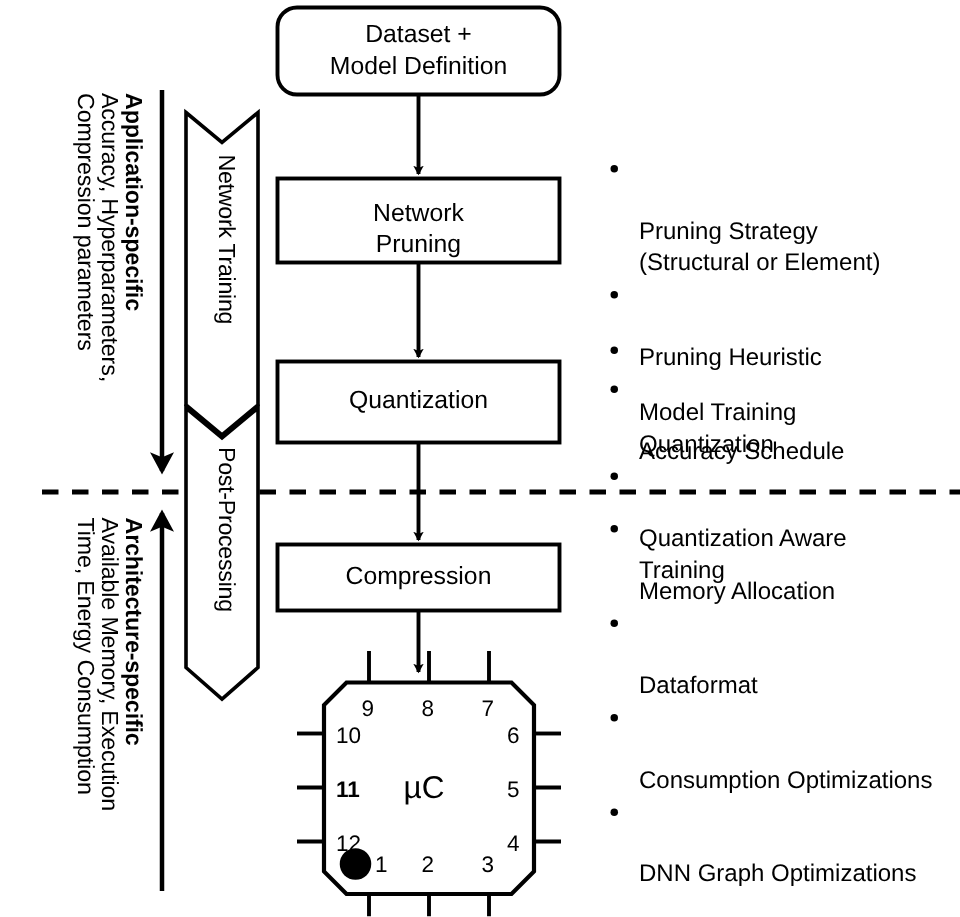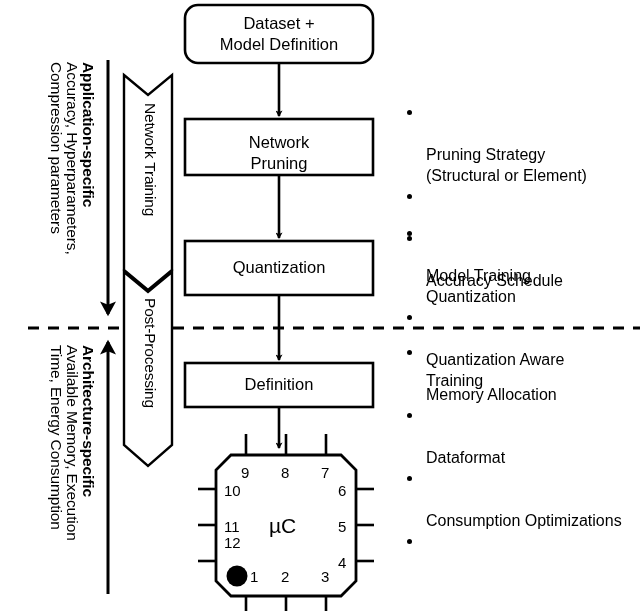--- a/index.html
+++ b/index.html
@@ -198,6 +198,7 @@
     </div>
     <div class="bitem">
       <span class="dot"></span>
+      <span>Pruning Heuristic</span>
     </div>
     <div class="bitem">
       <span class="dot"></span>

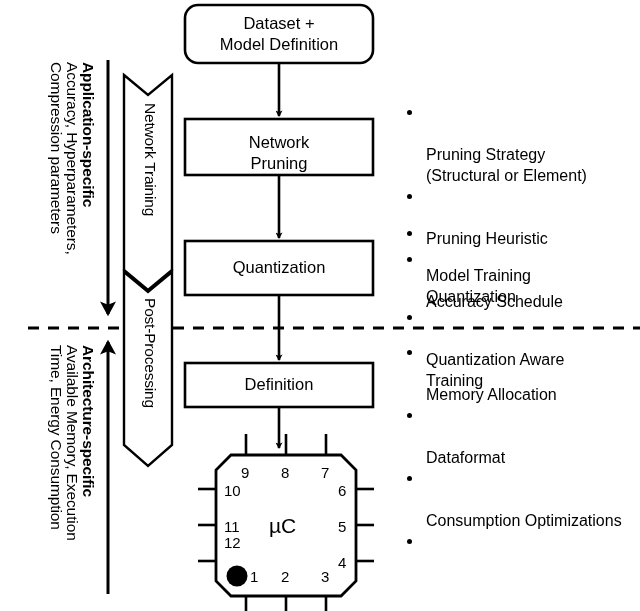--- a/index.html
+++ b/index.html
@@ -172,7 +172,7 @@
     <span>Quantization</span>
   </div>
   <div class="boxlabel" style="left:157px; top:363px; width:188px; height:44px;">
-    <span>Definition</span>
+    <span>Compression</span>
   </div>
 
   <div class="chev-label" style="left:113px; top:103px;">Network Training</div>

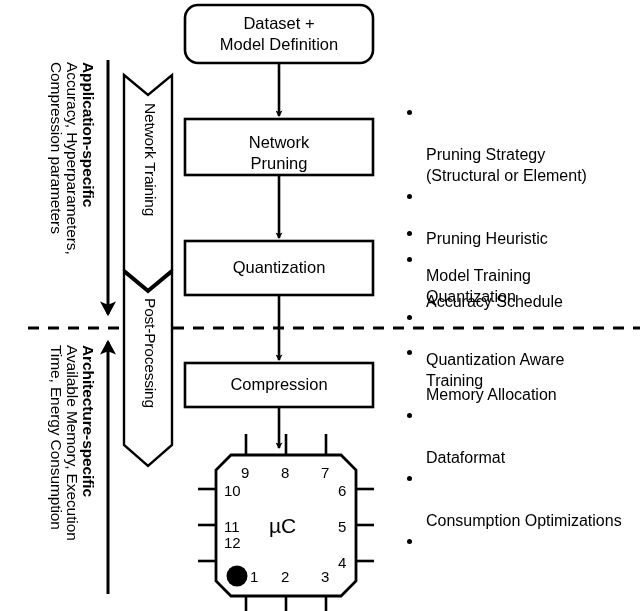--- a/index.html
+++ b/index.html
@@ -244,7 +244,7 @@
   <div class="pinnum" style="left:293px; top:465px;">7</div>
 
   <div class="pinnum" style="left:196px; top:483px;">10</div>
-  <div class="pinnum" style="left:196px; top:519px;">11</div>
+  <div class="pinnum" style="left:196px; top:519px;font-weight:bold;">11</div>
   <div class="pinnum" style="left:196px; top:535px;">12</div>
 
   <div class="pinnum" style="left:310px; top:483px;">6</div>

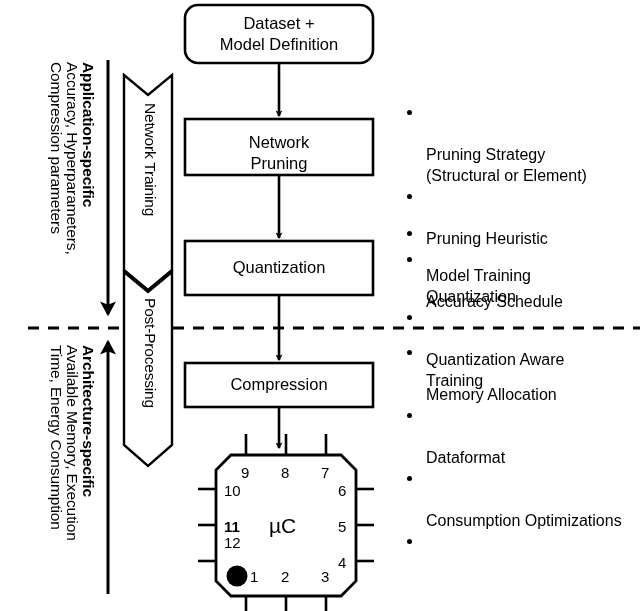--- a/index.html
+++ b/index.html
@@ -245,7 +245,7 @@
 
   <div class="pinnum" style="left:196px; top:483px;">10</div>
   <div class="pinnum" style="left:196px; top:519px;font-weight:bold;">11</div>
-  <div class="pinnum" style="left:196px; top:535px;">12</div>
+  <div class="pinnum" style="left:196px; top:555px;">12</div>
 
   <div class="pinnum" style="left:310px; top:483px;">6</div>
   <div class="pinnum" style="left:310px; top:519px;">5</div>

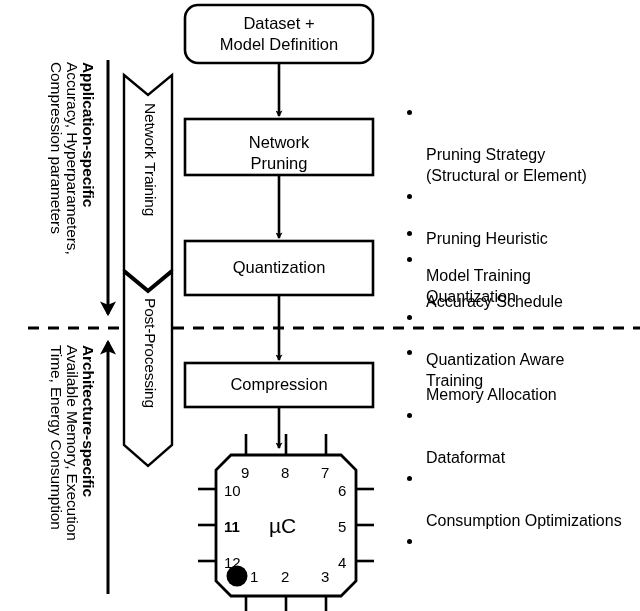--- a/index.html
+++ b/index.html
@@ -234,6 +234,7 @@
     </div>
     <div class="bitem">
       <span class="dot"></span>
+      <span>DNN Graph Optimizations</span>
     </div>
   </div>
 

